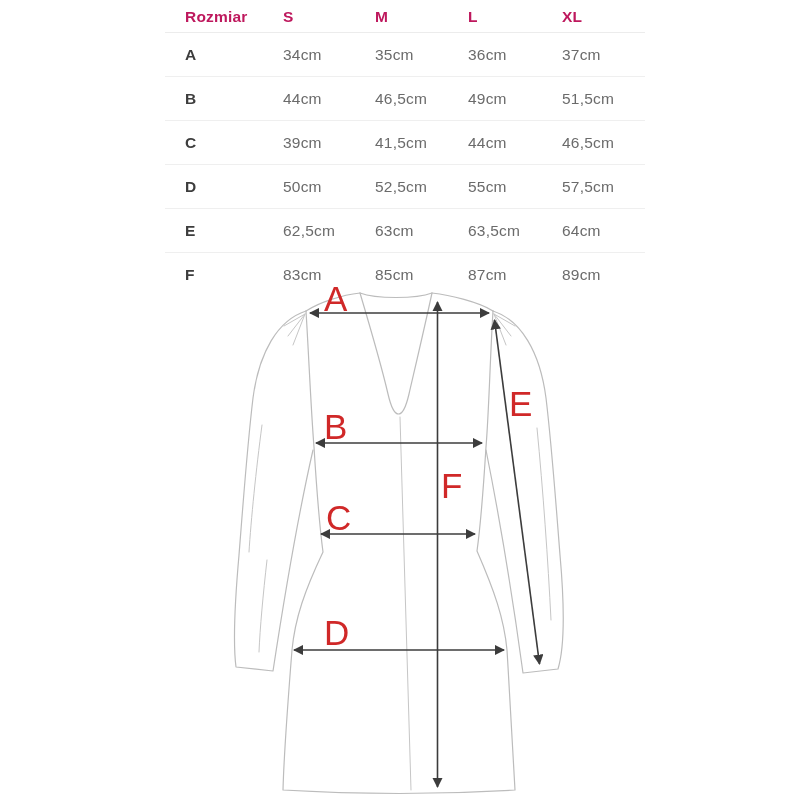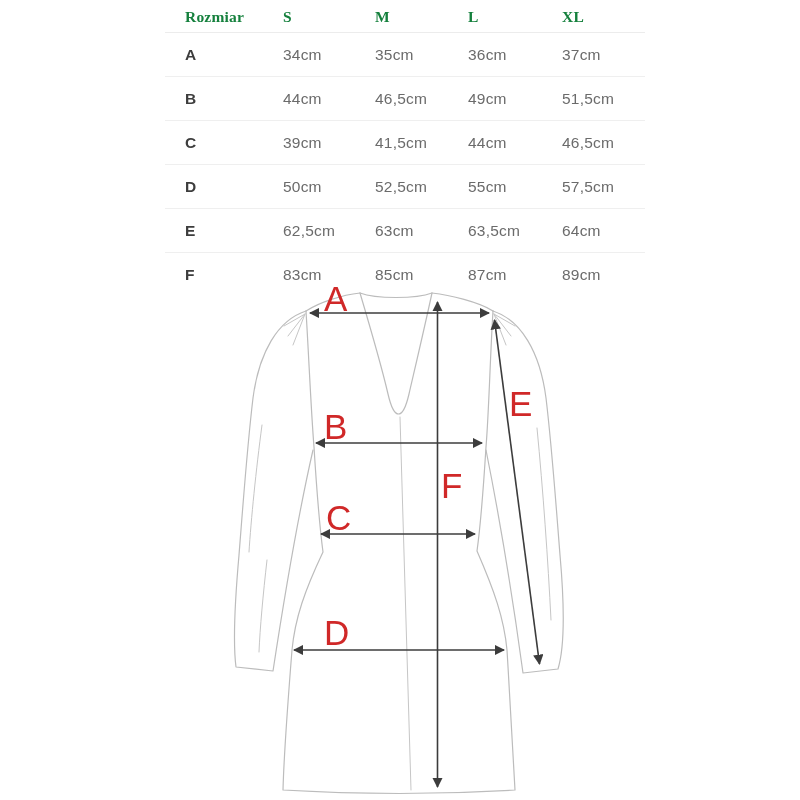--- a/index.html
+++ b/index.html
@@ -15,7 +15,7 @@
     font-size:15.5px;color:#6b6b6b;letter-spacing:.2px;
   }
   .trow.thead{height:30px;border-bottom:1px solid #ececec;}
-  .thead .cell{font-weight:bold;color:#15803d;font-family:Liberation Serif, serif;}
+  .thead .cell{font-weight:bold;color:#be185d;}
   .trow .rowlabel{font-weight:bold;color:#3d3d3d;}
   .trow:last-child{border-bottom:none;}
   svg.diagram{position:absolute;left:0;top:0;width:800px;height:800px;}

